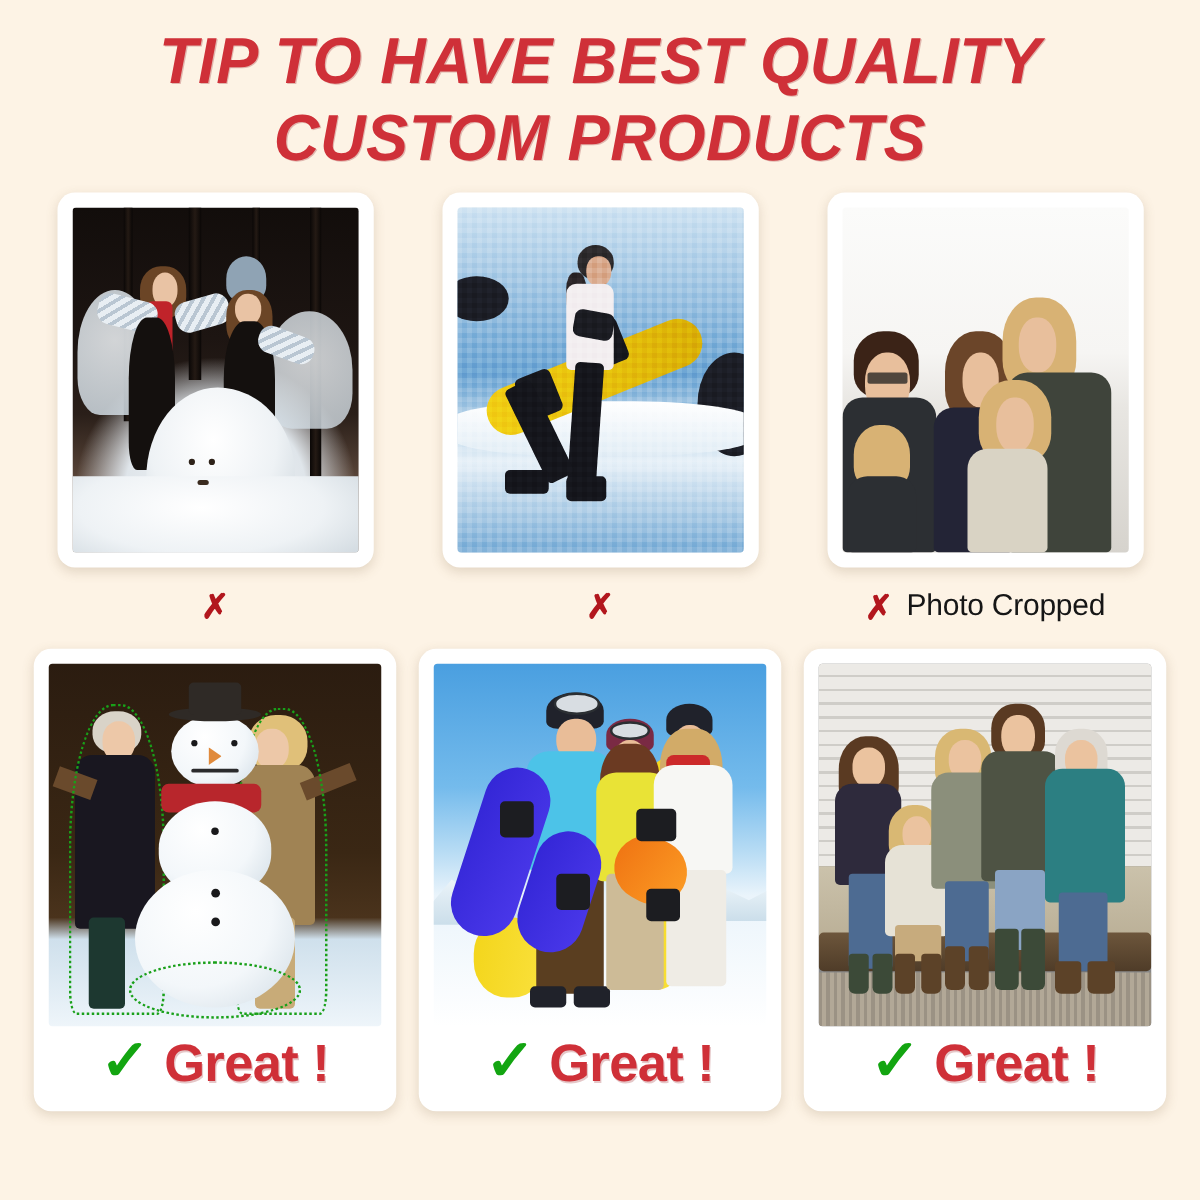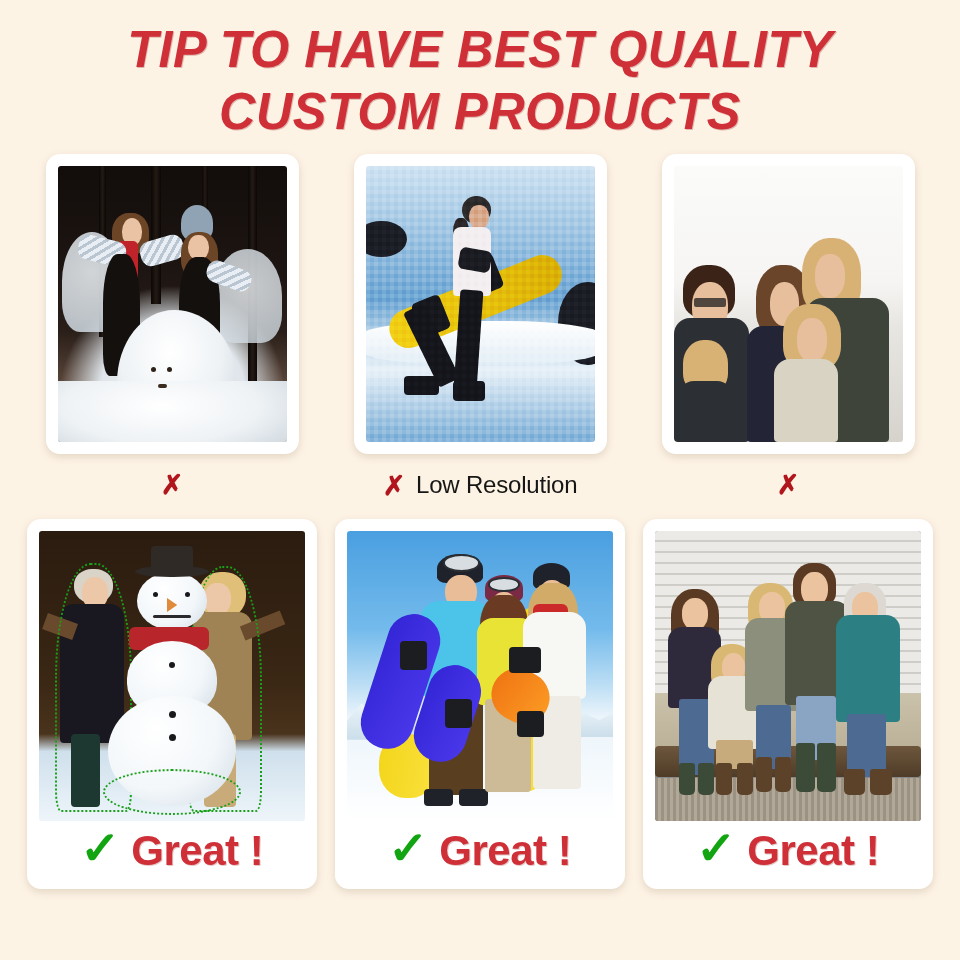--- a/index.html
+++ b/index.html
@@ -320,7 +320,6 @@
     </div>
     <div class="bad-label">
       <span class="x-icon">✗</span>
-      <span>Low Resolution</span>
     </div>
   </div>
 

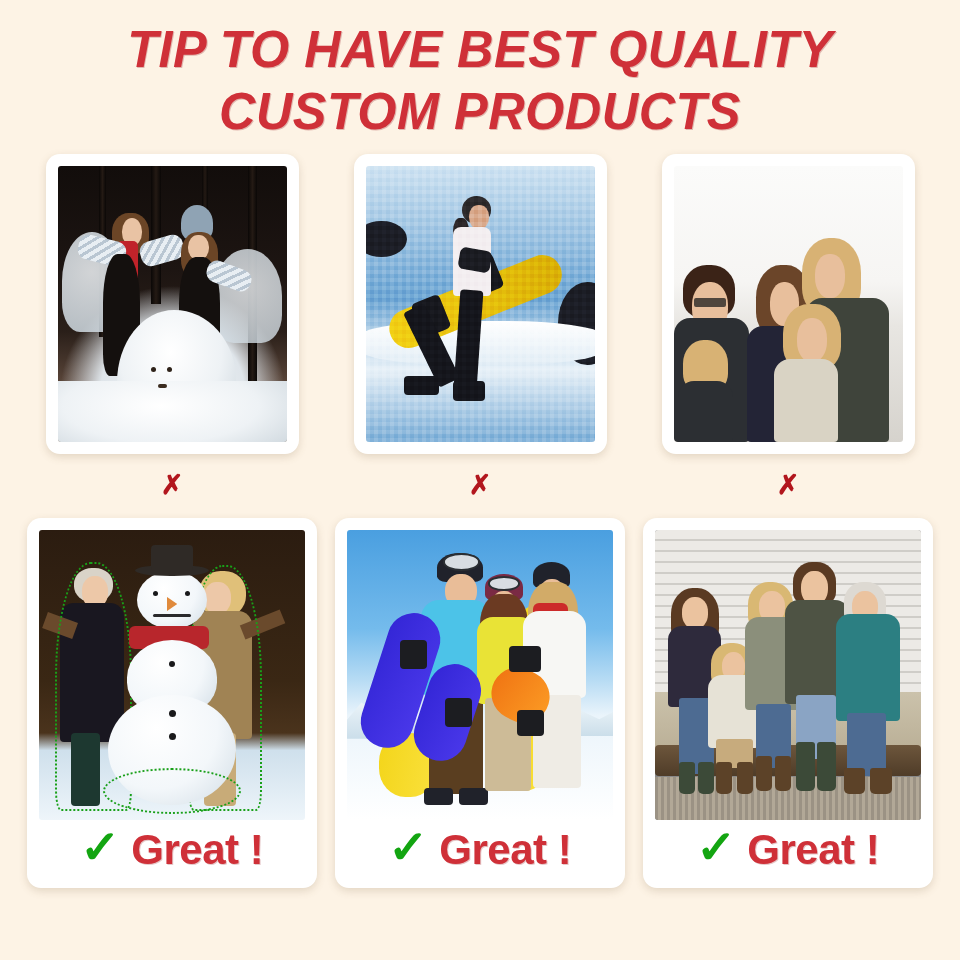--- a/index.html
+++ b/index.html
@@ -350,6 +350,7 @@
     </div>
     <div class="bad-label">
       <span class="x-icon">✗</span>
+      <span>Photo Cropped</span>
     </div>
   </div>
 </div>

